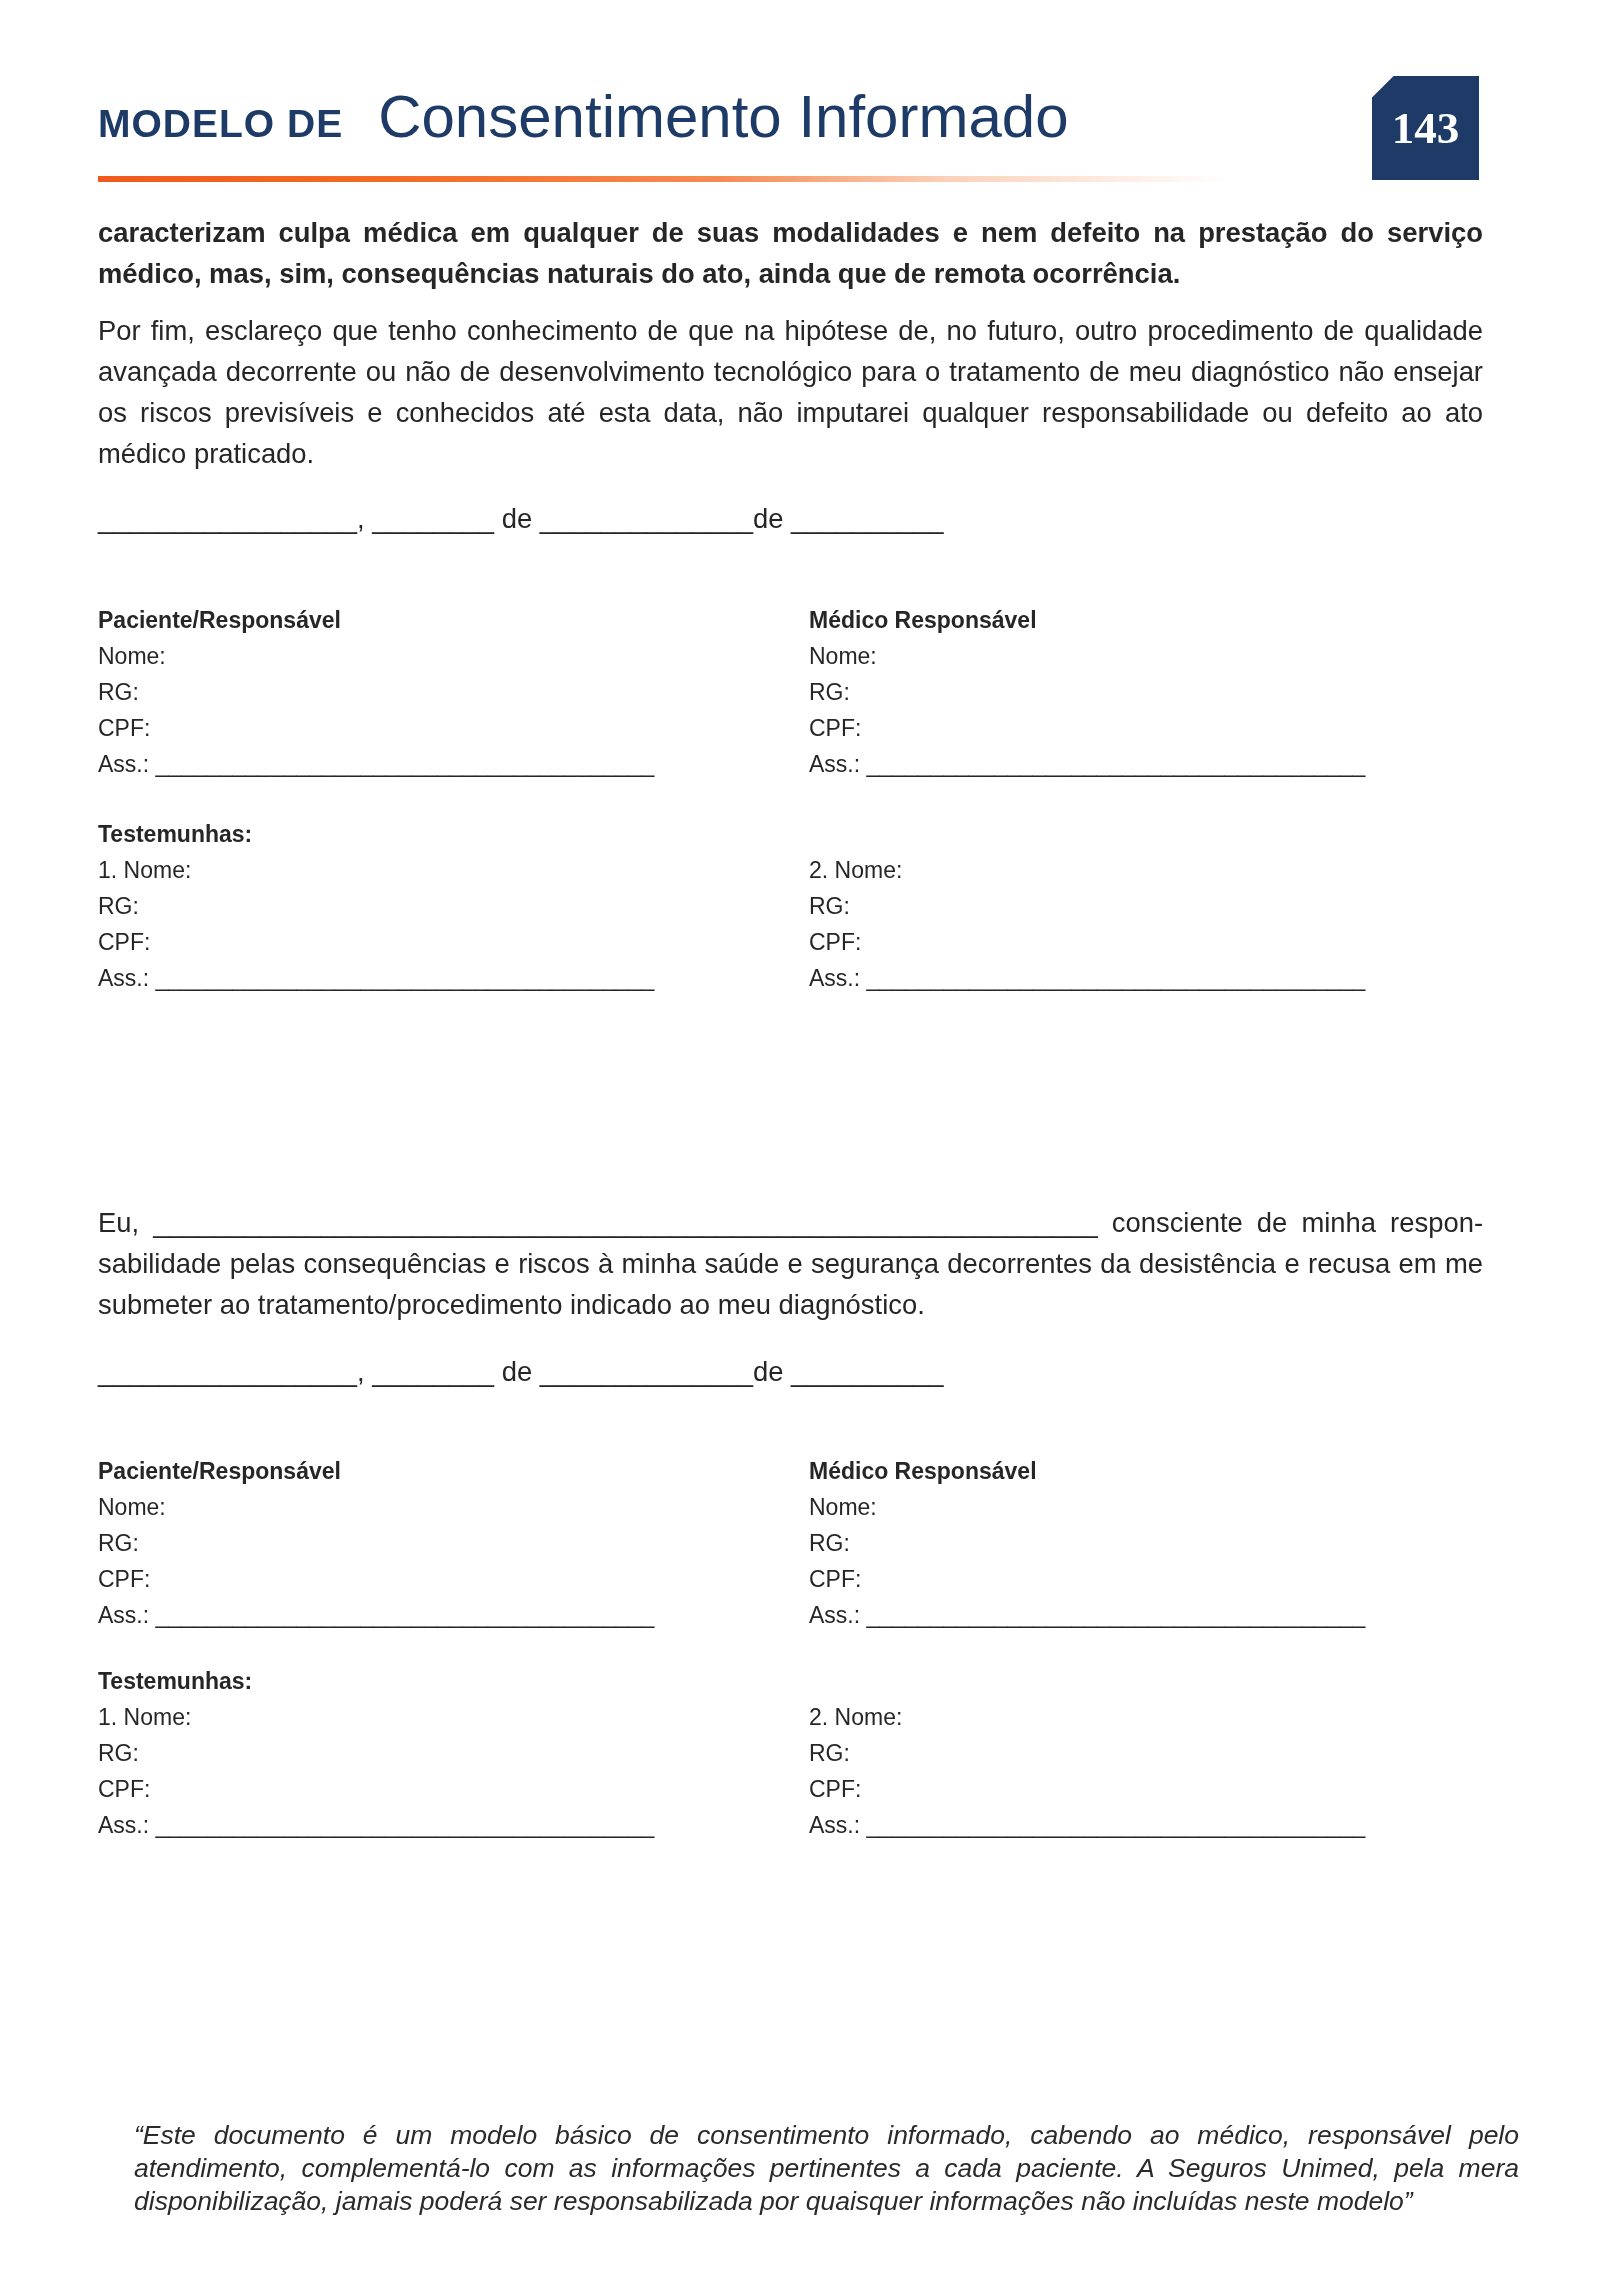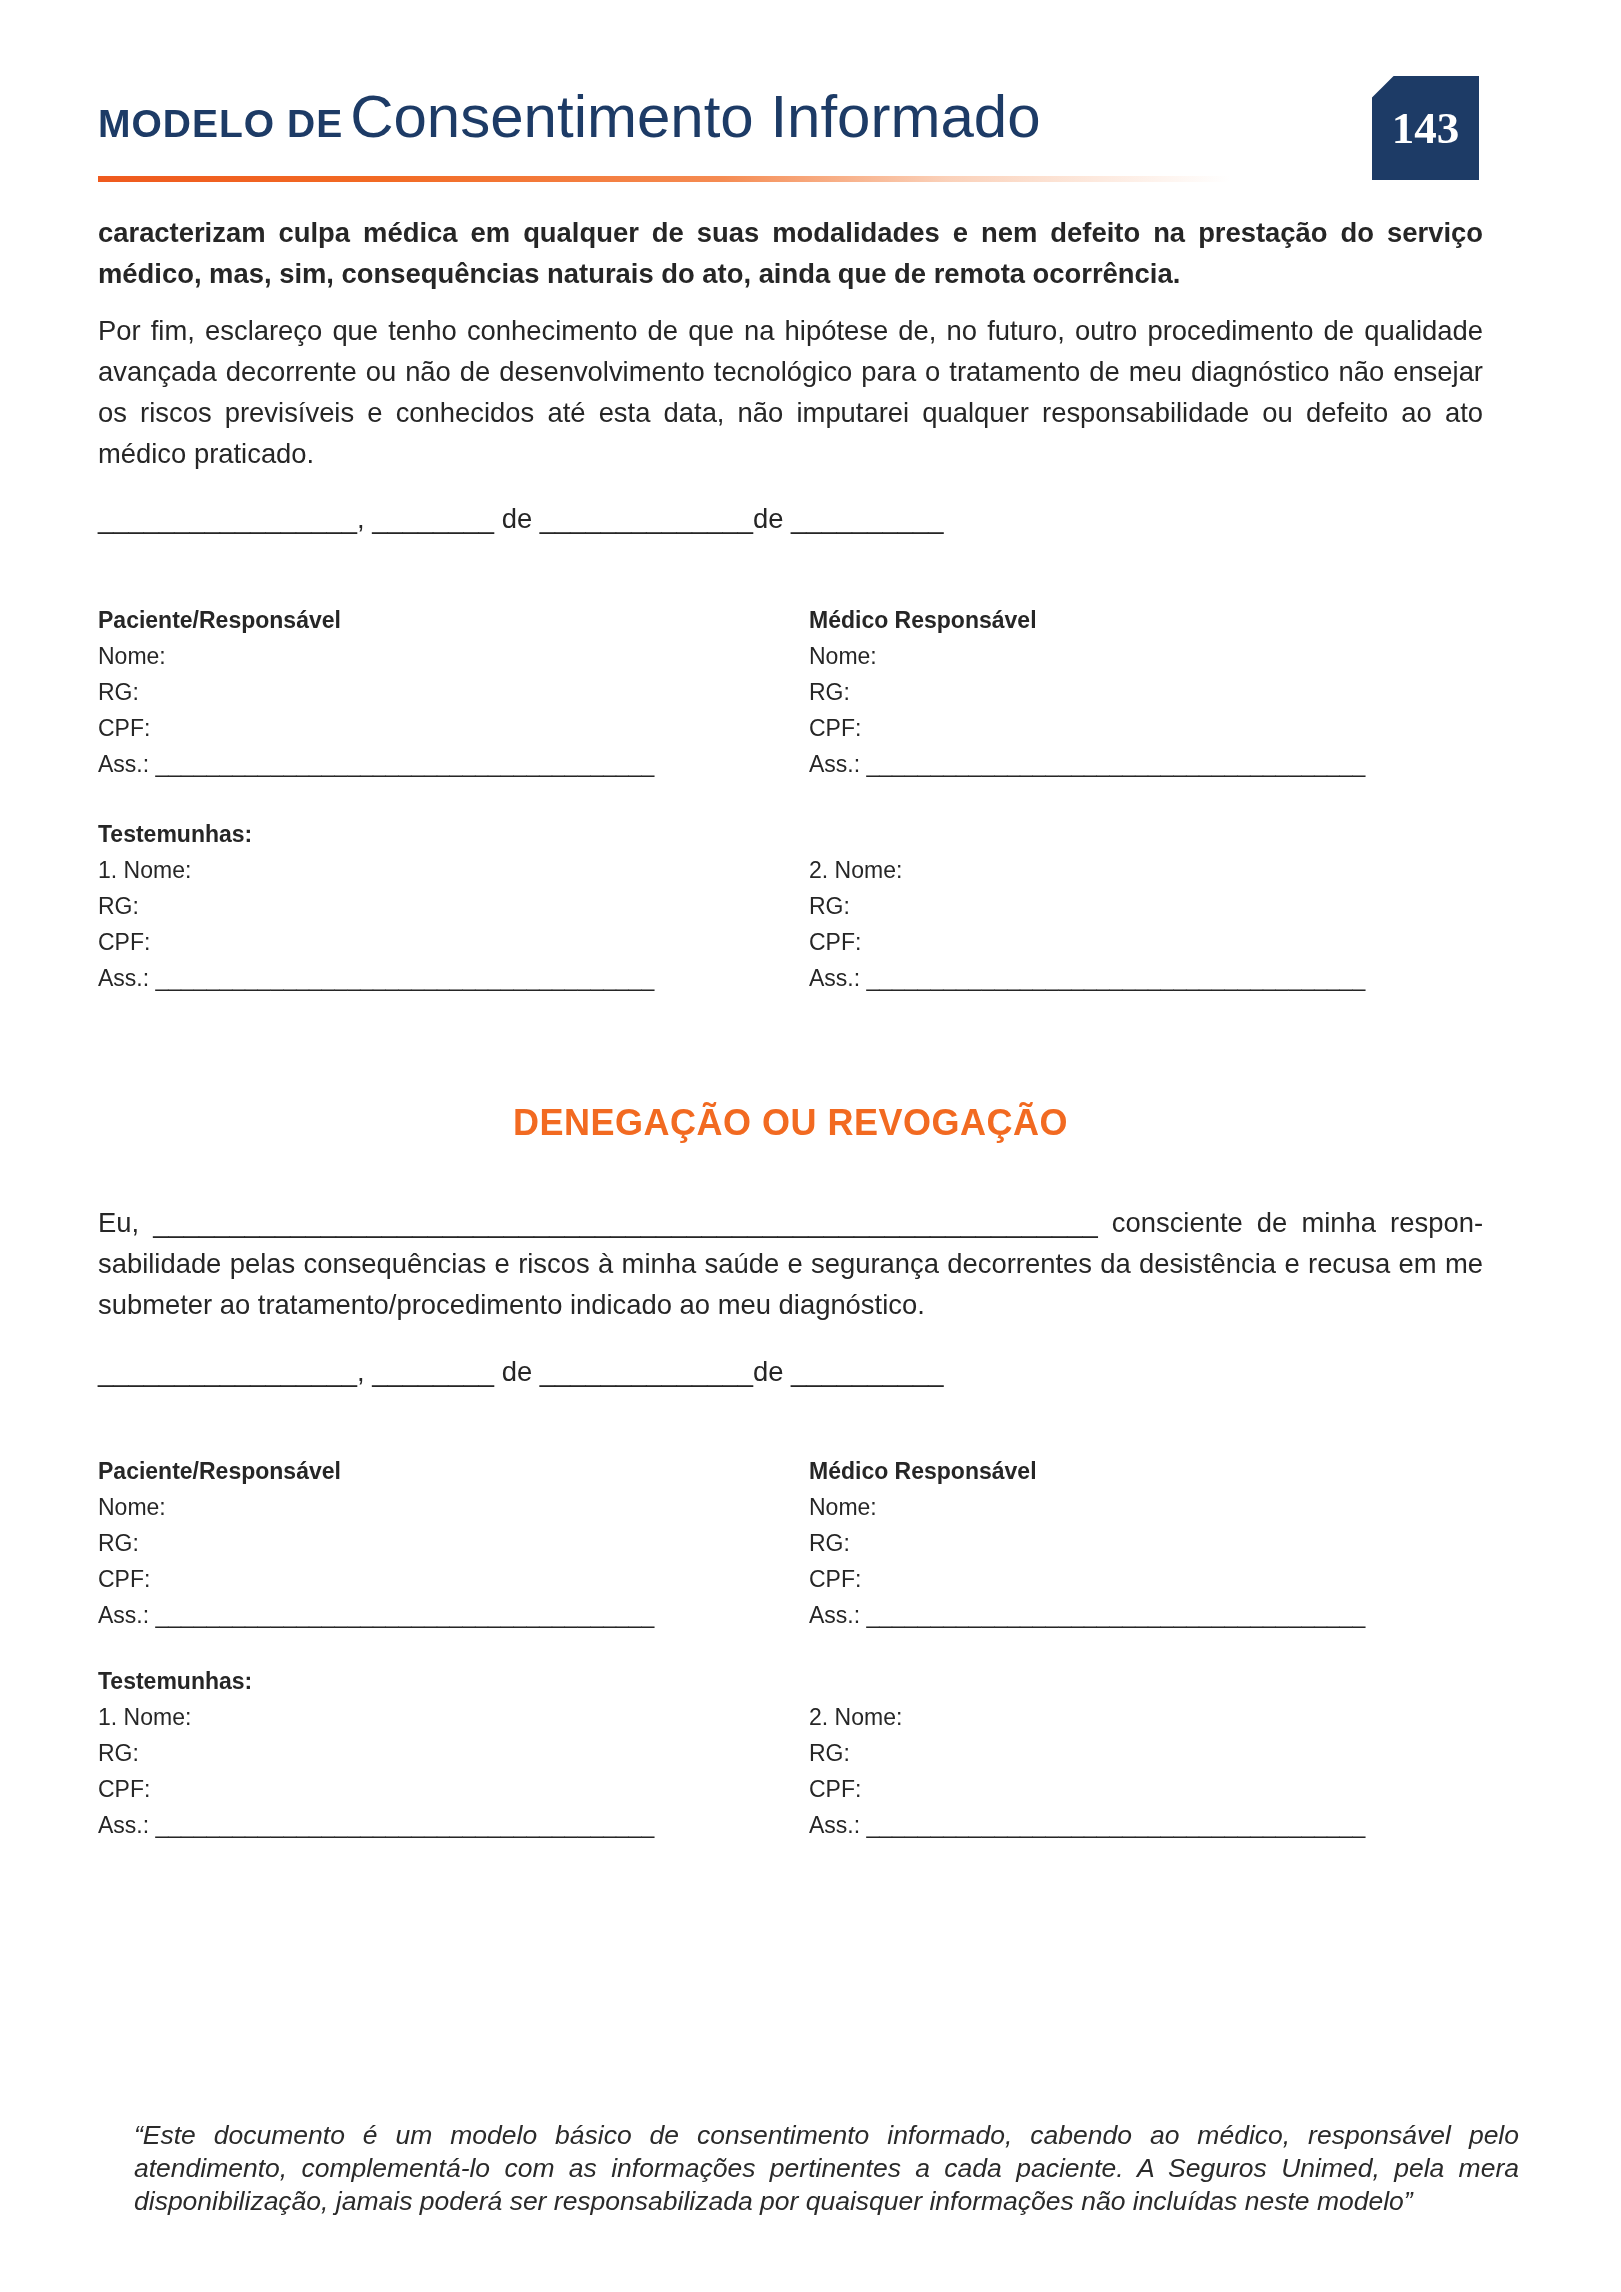--- a/index.html
+++ b/index.html
@@ -8,7 +8,7 @@
     font-family:"Liberation Sans", sans-serif; color:#262626; overflow:hidden;
   }
   
-  .header-line { position:absolute; left:98px; top:82px; display:flex; align-items:baseline; gap:7px; color:#1d3b66; white-space:nowrap; }
+  .header-line { position:absolute; left:98px; top:82px; display:flex; align-items:baseline; gap:35px; color:#1d3b66; white-space:nowrap; }
   .kicker { font-size:39px; font-weight:700; letter-spacing:1px; }
   .title  { font-size:60px; font-weight:400; }
   .rule {

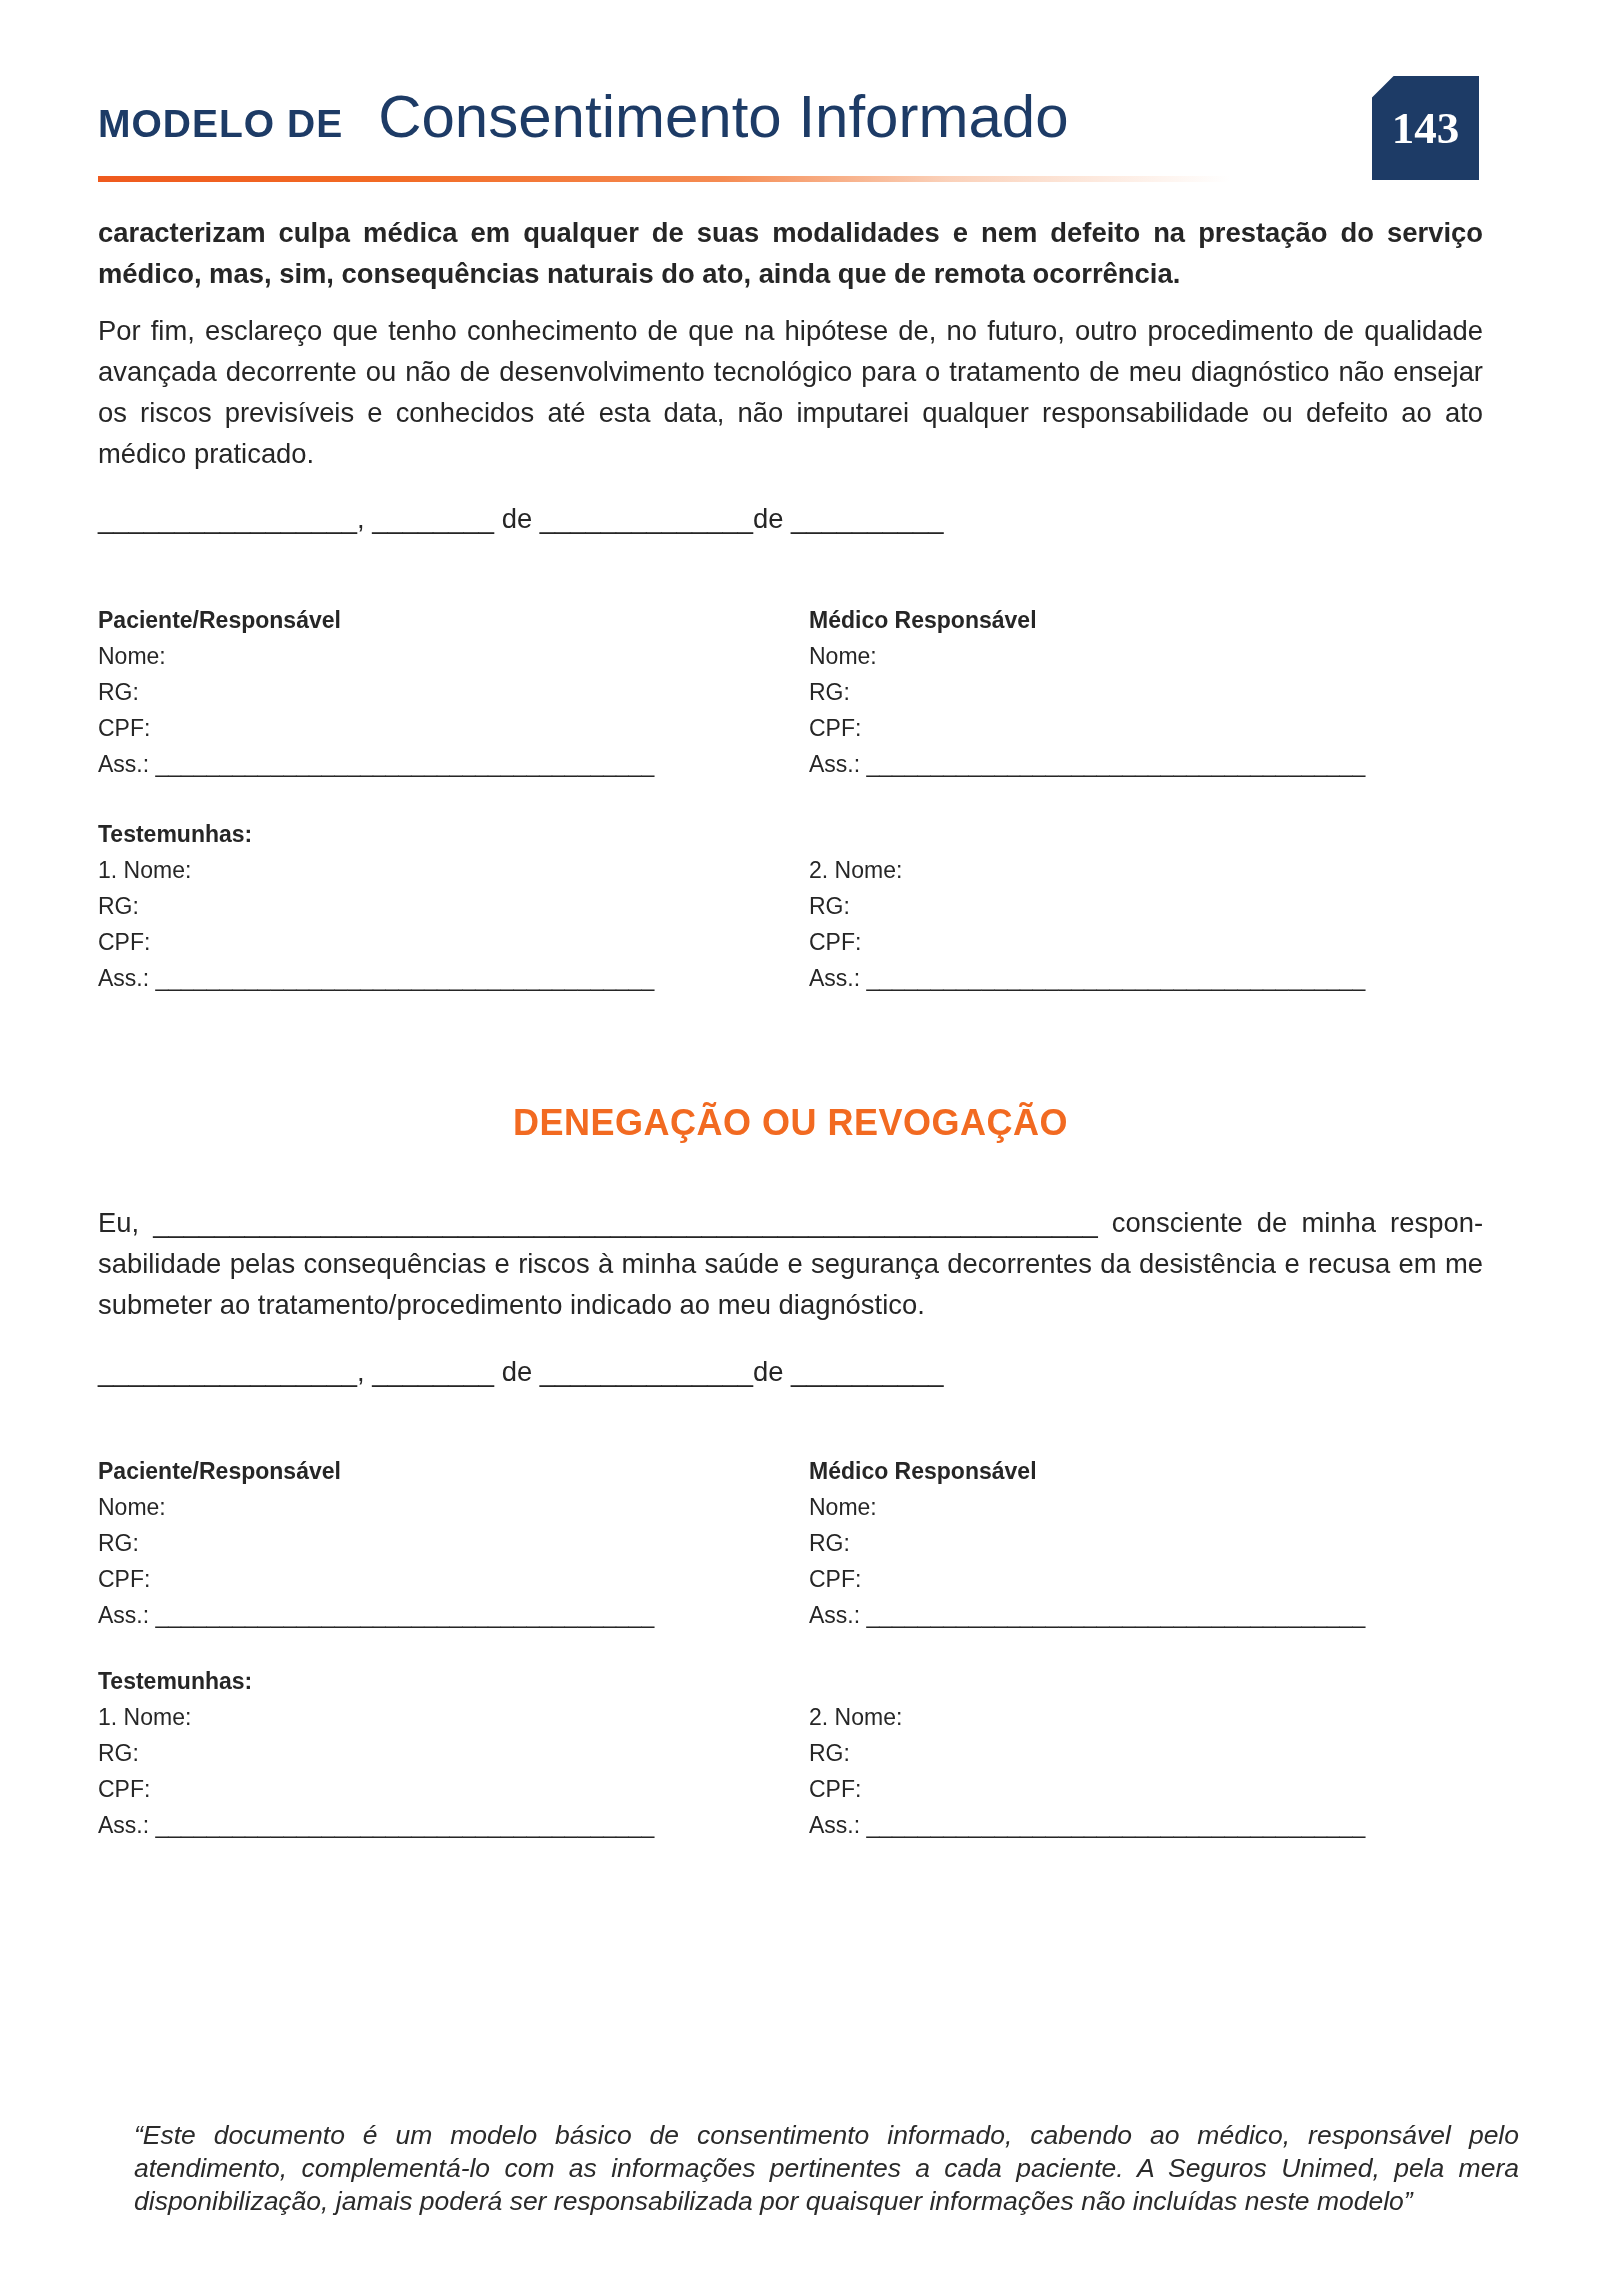--- a/index.html
+++ b/index.html
@@ -91,7 +91,6 @@
     </div>
   </section>
 
-  <h2 class="blk heading-orange" style="top:1102px; margin:0">DENEGAÇÃO OU REVOGAÇÃO</h2>
 
   <div class="blk para" style="top:1202px">Eu, ______________________________________________________________ consciente de minha respon­sabilidade pelas consequências e riscos à minha saúde e segurança decorrentes da desistência e recusa em me submeter ao tratamento/procedimento indicado ao meu diagnóstico.</div>
 

